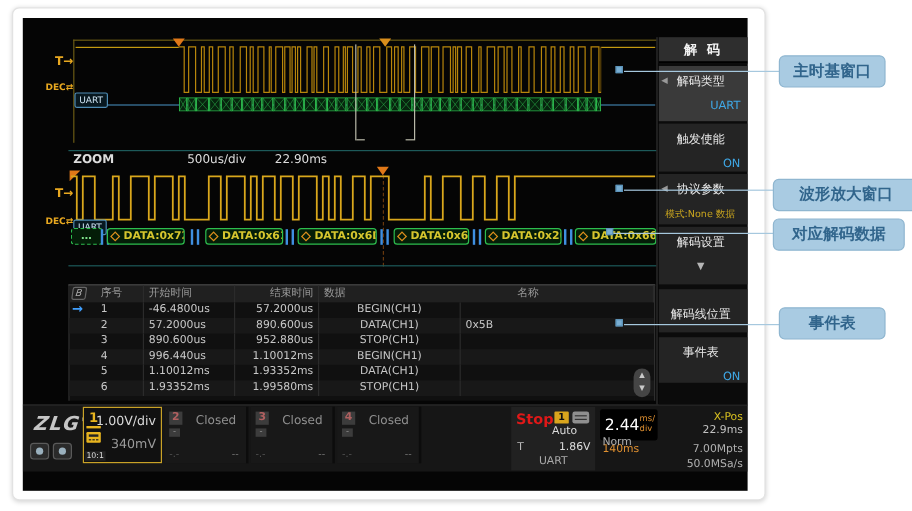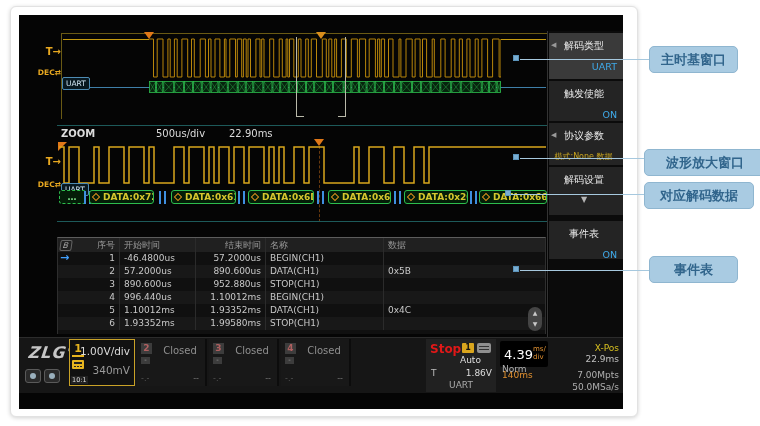--- a/index.html
+++ b/index.html
@@ -479,6 +479,7 @@
 
       <div class="abs panelsep"></div>
       <div class="abs menu">
+        <div class="mtitle">解 码</div>
         <div class="mitem sel" style="height:46px;">
           <span class="larr">◀</span>
           <span class="lbl">解码类型</span>

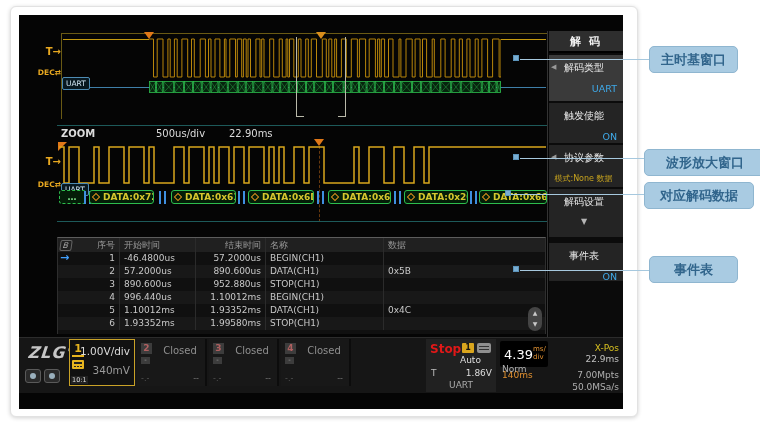--- a/index.html
+++ b/index.html
@@ -56,7 +56,7 @@
   .erow:nth-child(odd):not(.hdr) { background:#181818; }
   .ec { overflow:hidden; white-space:nowrap; border-right:1px solid #2b2b2b; padding:0 4px; }
   .ec.icon { width:22px; border-right:none; padding:0 2px; }
-  .ec.num { width:40px; text-align:right; }
+  .ec.num { width:40px; text-align:left; }
   .ec.t1 { width:76px; }
   .ec.t2 { width:70px; text-align:right; }
   .ec.nm { width:118px; text-align:left; }

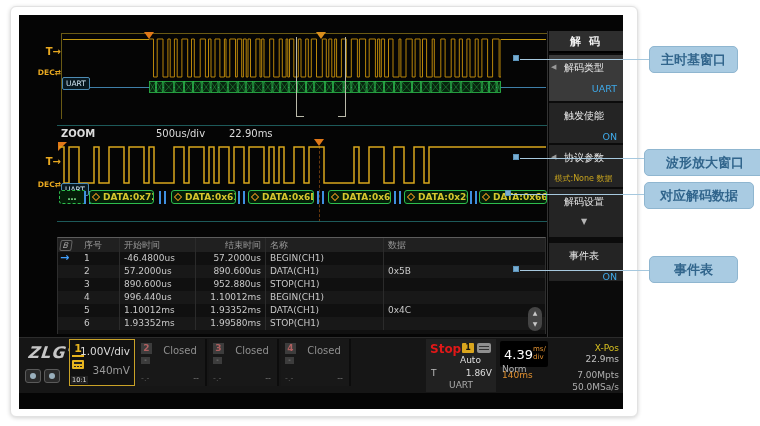--- a/index.html
+++ b/index.html
@@ -346,8 +346,8 @@
           <div class="ec num">序号</div>
           <div class="ec t1">开始时间</div>
           <div class="ec t2">结束时间</div>
+          <div class="ec dt">数据</div>
           <div class="ec nm" style="text-align:left">名称</div>
-          <div class="ec dt">数据</div>
         </div>
         <div class="erow">
           <div class="ec icon"><span class="rowarrow">→</span></div>

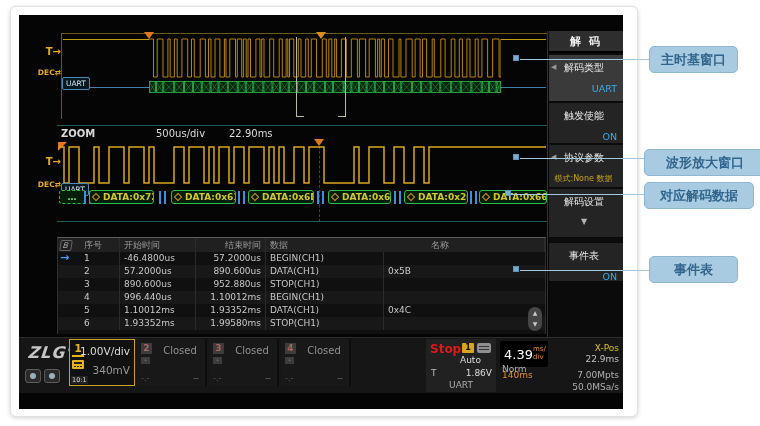--- a/index.html
+++ b/index.html
@@ -59,7 +59,7 @@
   .ec.num { width:40px; text-align:left; }
   .ec.t1 { width:76px; }
   .ec.t2 { width:70px; text-align:right; }
-  .ec.nm { width:118px; text-align:left; }
+  .ec.nm { width:118px; text-align:center; }
   .ec.dt { flex:1; text-align:left; border-right:none; }
   .busicon { display:inline-block; font-style:italic; font-size:8px; border:1px solid #666;
              border-radius:2px; padding:0 2px; line-height:9px; transform:skewX(-8deg); color:#aaa; }

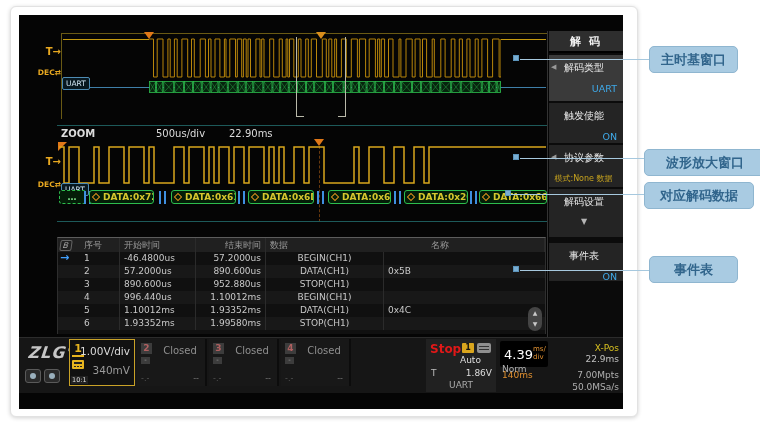--- a/index.html
+++ b/index.html
@@ -499,6 +499,9 @@
           <span class="val gray">▼</span>
         </div>
         <div class="gap"></div>
+        <div class="mitem" style="height:36px;">
+          <span class="lbl" style="margin-top:8px;">解码线位置</span>
+        </div>
         <div class="gap"></div>
         <div class="mitem" style="height:38px;">
           <span class="lbl">事件表</span>

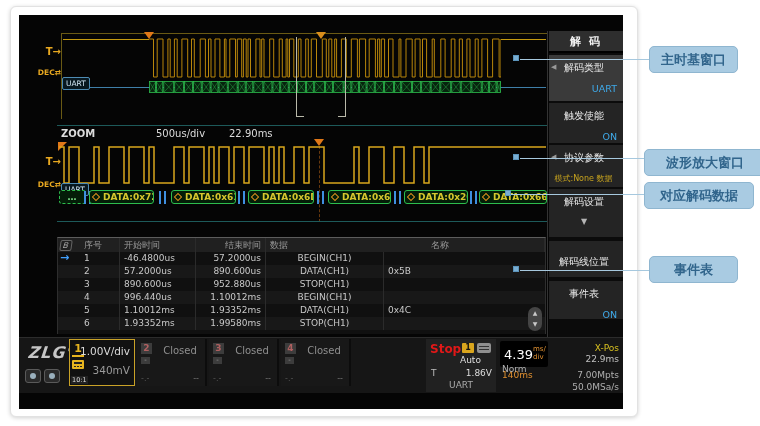--- a/index.html
+++ b/index.html
@@ -387,7 +387,6 @@
           <div class="ec t1">1.10012ms</div>
           <div class="ec t2">1.93352ms</div>
           <div class="ec nm">DATA(CH1)</div>
-          <div class="ec dt">0x4C</div>
         </div>
         <div class="erow">
           <div class="ec icon"></div>

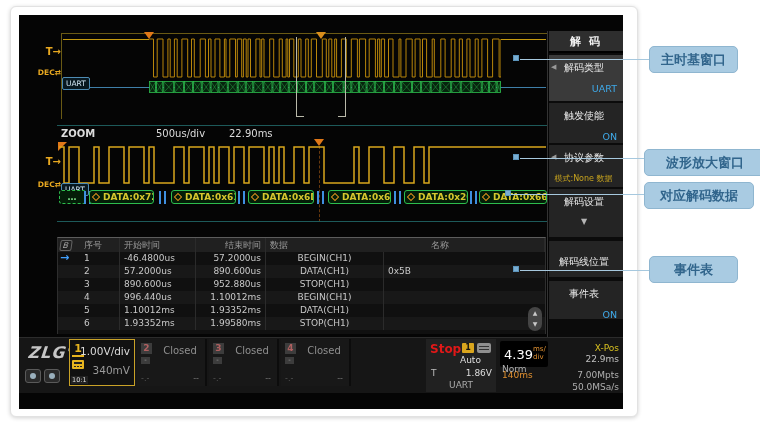--- a/index.html
+++ b/index.html
@@ -461,7 +461,7 @@
 
         <div class="abs tbblk">
           <div class="abs tbbox">
-            <span class="abs tbval">4.39</span>
+            <span class="abs tbval">2.44</span>
             <span class="abs tbunit">
               <span>ms/</span><br>
               <span>div</span>

